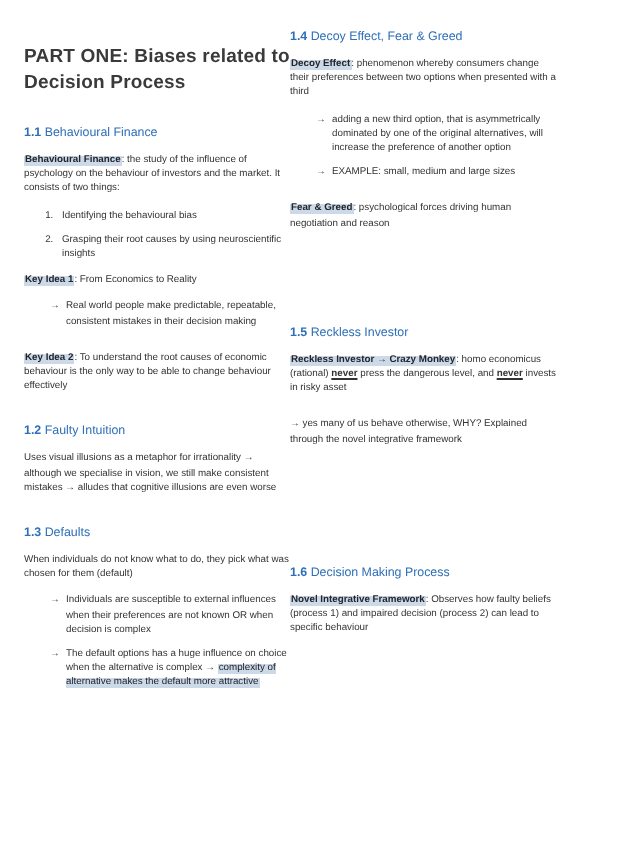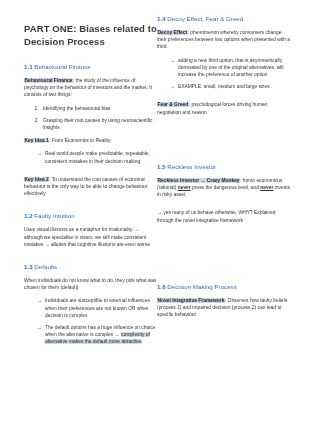--- a/index.html
+++ b/index.html
@@ -22,7 +22,6 @@
     background: #ffffff;
     padding: 14px 10px 10px 12px;
     display: flex;
-    margin-left: 12px;
   }
   .col {
     width: 133px;

